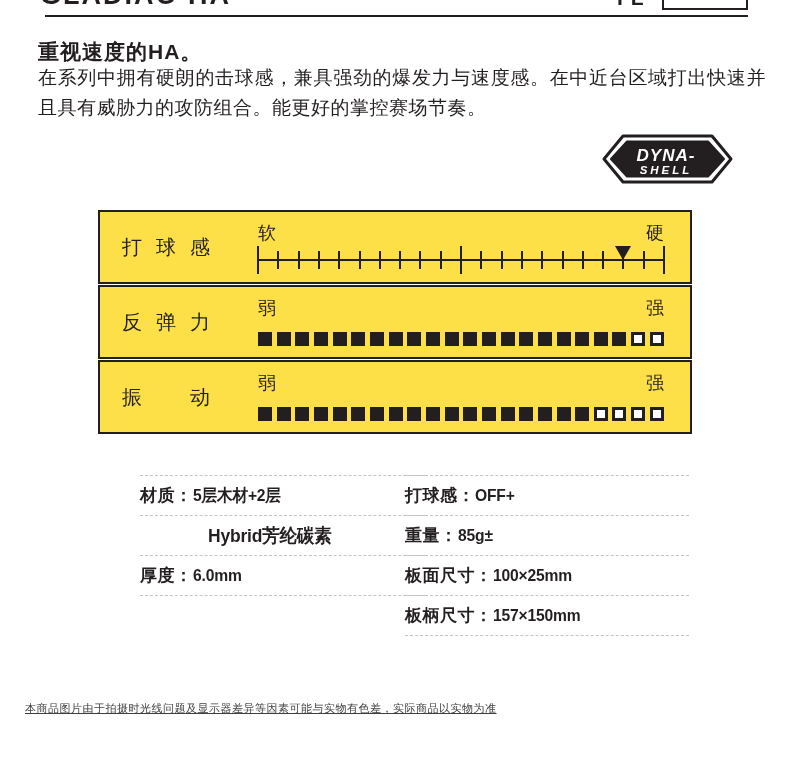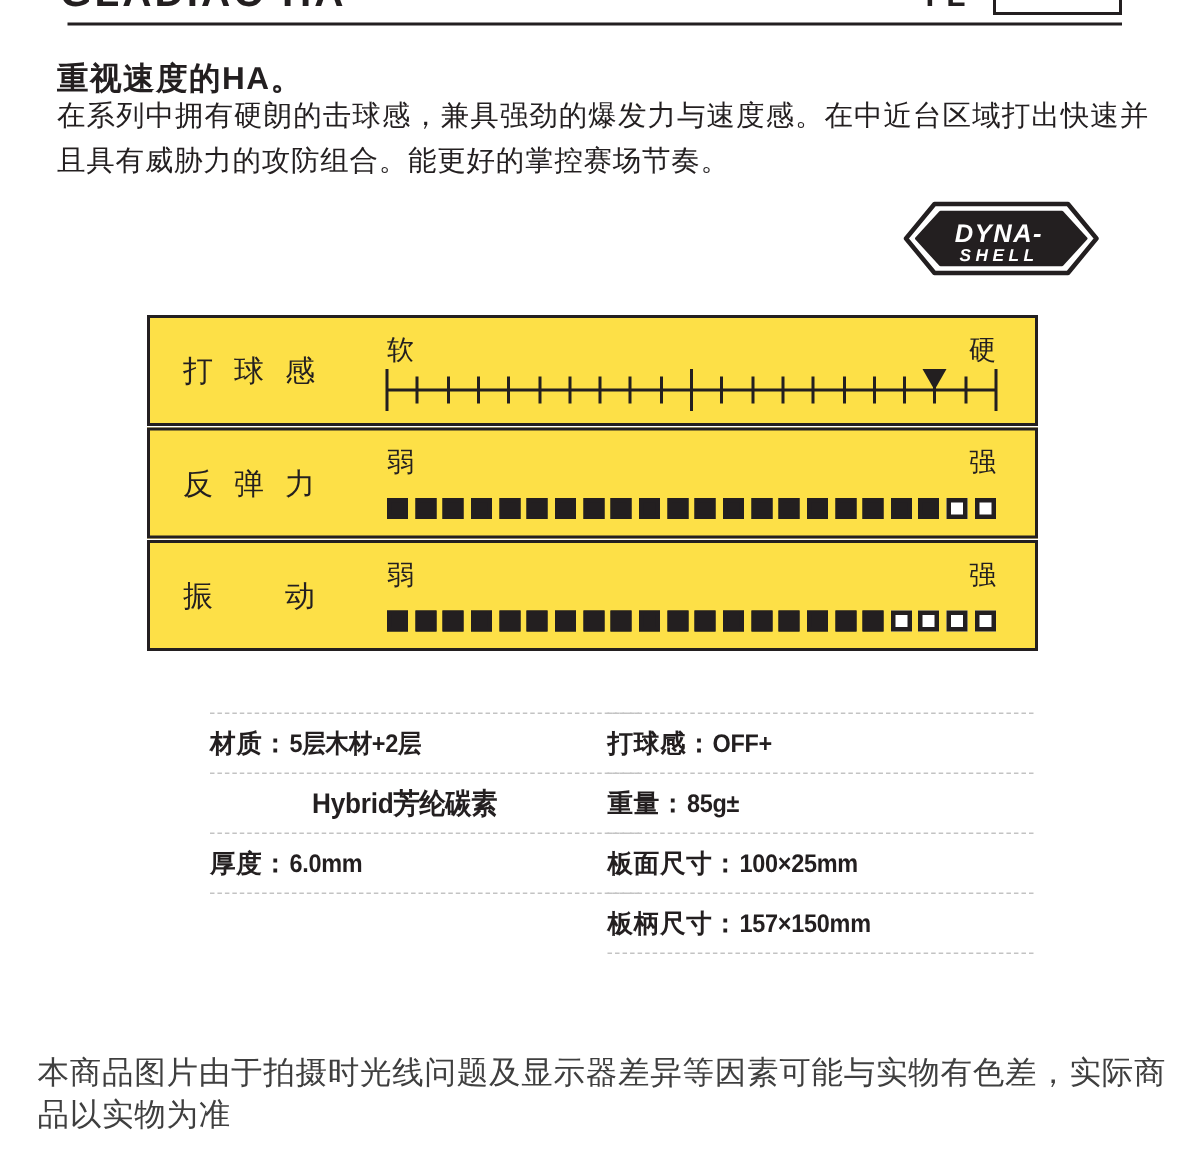--- a/index.html
+++ b/index.html
@@ -54,7 +54,7 @@
   .spec-label{font-weight:bold;letter-spacing:0.5px;}
   .spec-value{font-weight:bold;display:inline-block;transform:scaleX(0.92);transform-origin:0 50%;letter-spacing:-0.2px;}
   
-  .disclaimer{position:absolute;top:701px;left:25px;font-size:21px;color:var(--foot);letter-spacing:0.5px;}
+  .disclaimer{position:absolute;top:701px;left:25px;font-size:11px;color:var(--foot);letter-spacing:0.5px;text-decoration:underline;}
 </style>
 </head>
 <body>

